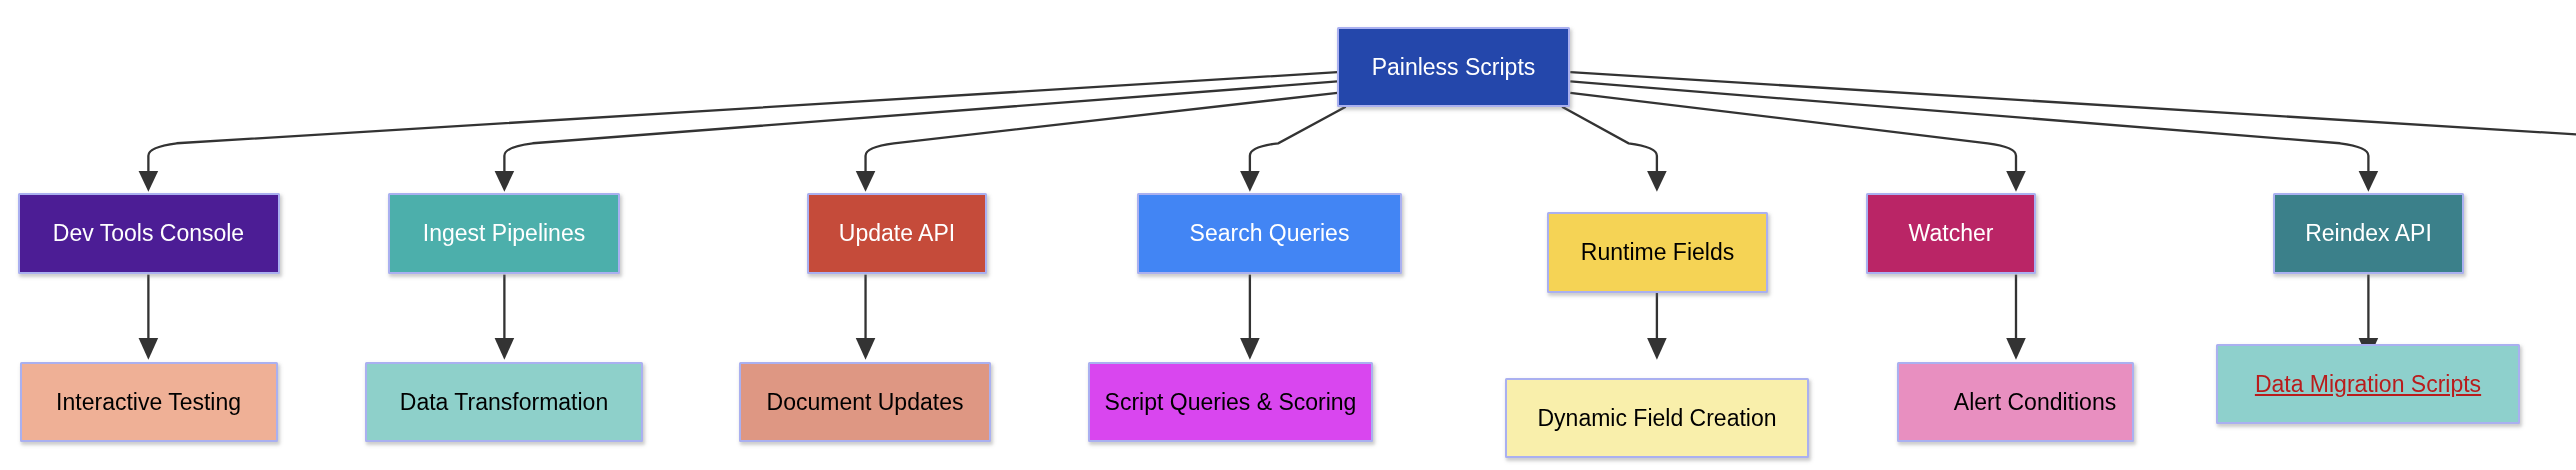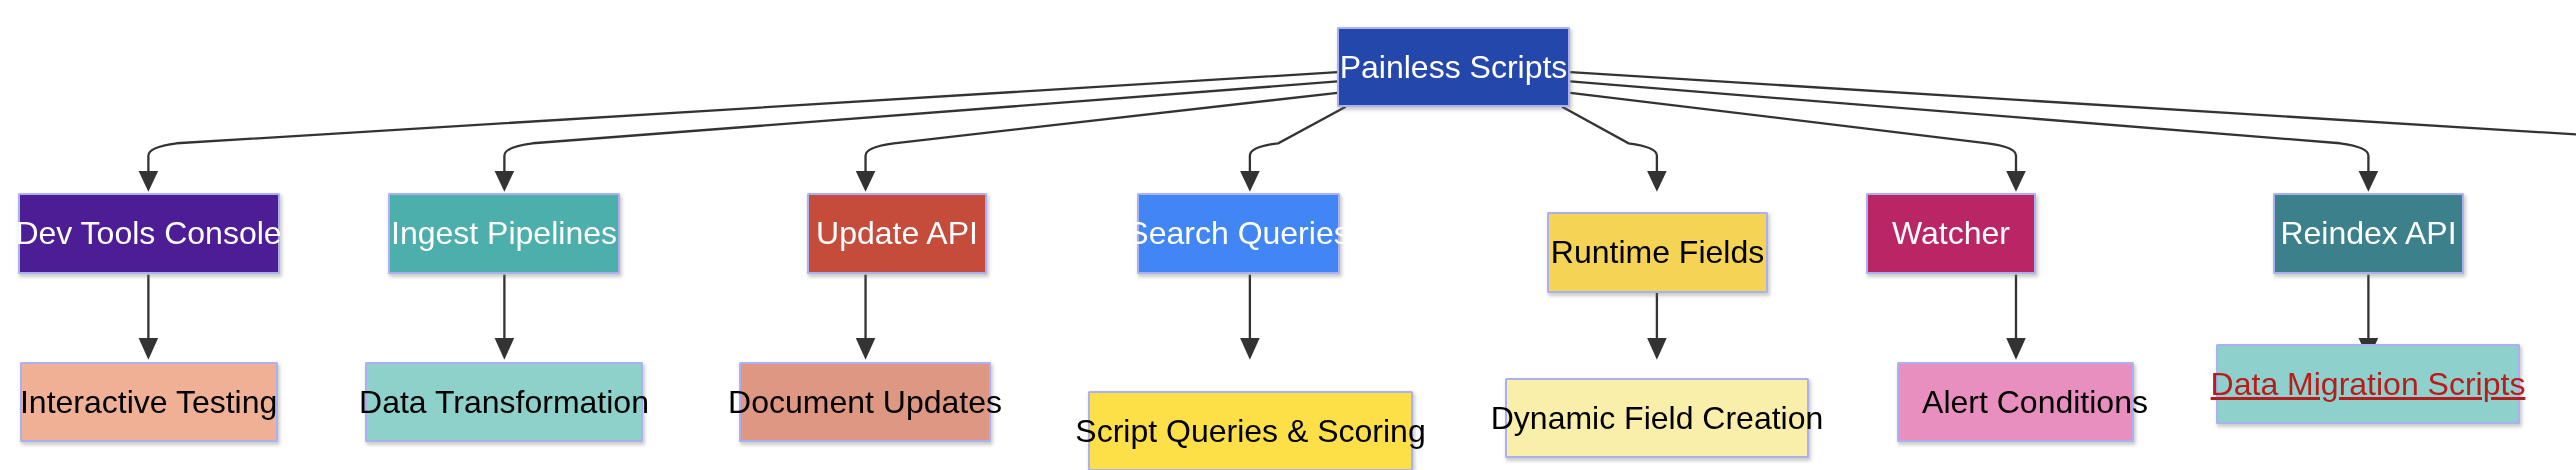--- a/index.html
+++ b/index.html
@@ -20,7 +20,7 @@
     box-sizing:border-box;
     border:2.6px solid #aab0f0;
     border-radius:1.5px;
-    font-size:32px;
+    font-size:23px;
     line-height:1.15;
     text-align:center;
     white-space:nowrap;

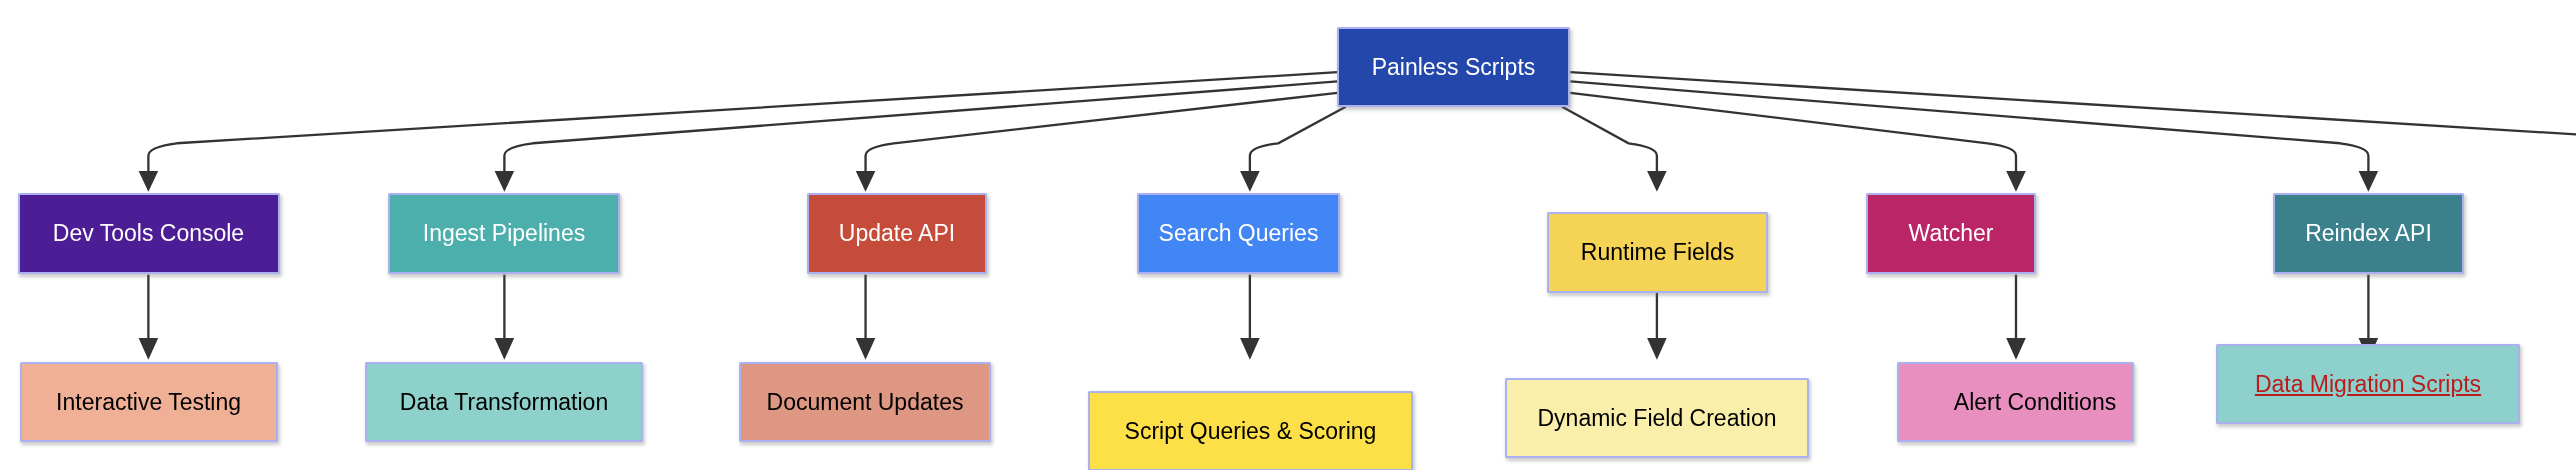--- a/index.html
+++ b/index.html
@@ -115,7 +115,7 @@
   <div class="node" style="left: 775px; top: 193px; width: 180px; height: 81px; background: rgb(197, 75, 58); color: rgb(255, 255, 255); border-color: rgb(170, 176, 240); margin-left: 32px;">
     <span class="label">Update API</span>
   </div>
-  <div class="node" style="left: 1137px; top: 193px; width: 203px; height: 81px; background: rgb(66, 133, 244); color: rgb(255, 255, 255); border-color: rgb(170, 176, 240);">
+  <div class="node" style="left: 1137px; top: 193px; width: 265px; height: 81px; background: rgb(66, 133, 244); color: rgb(255, 255, 255); border-color: rgb(170, 176, 240);">
     <span class="label">Search Queries</span>
   </div>
   <div class="node" style="left: 1547px; top: 193px; width: 221px; height: 81px; background: rgb(245, 211, 85); color: rgb(0, 0, 0); border-color: rgb(170, 176, 240); margin-top: 19px;">

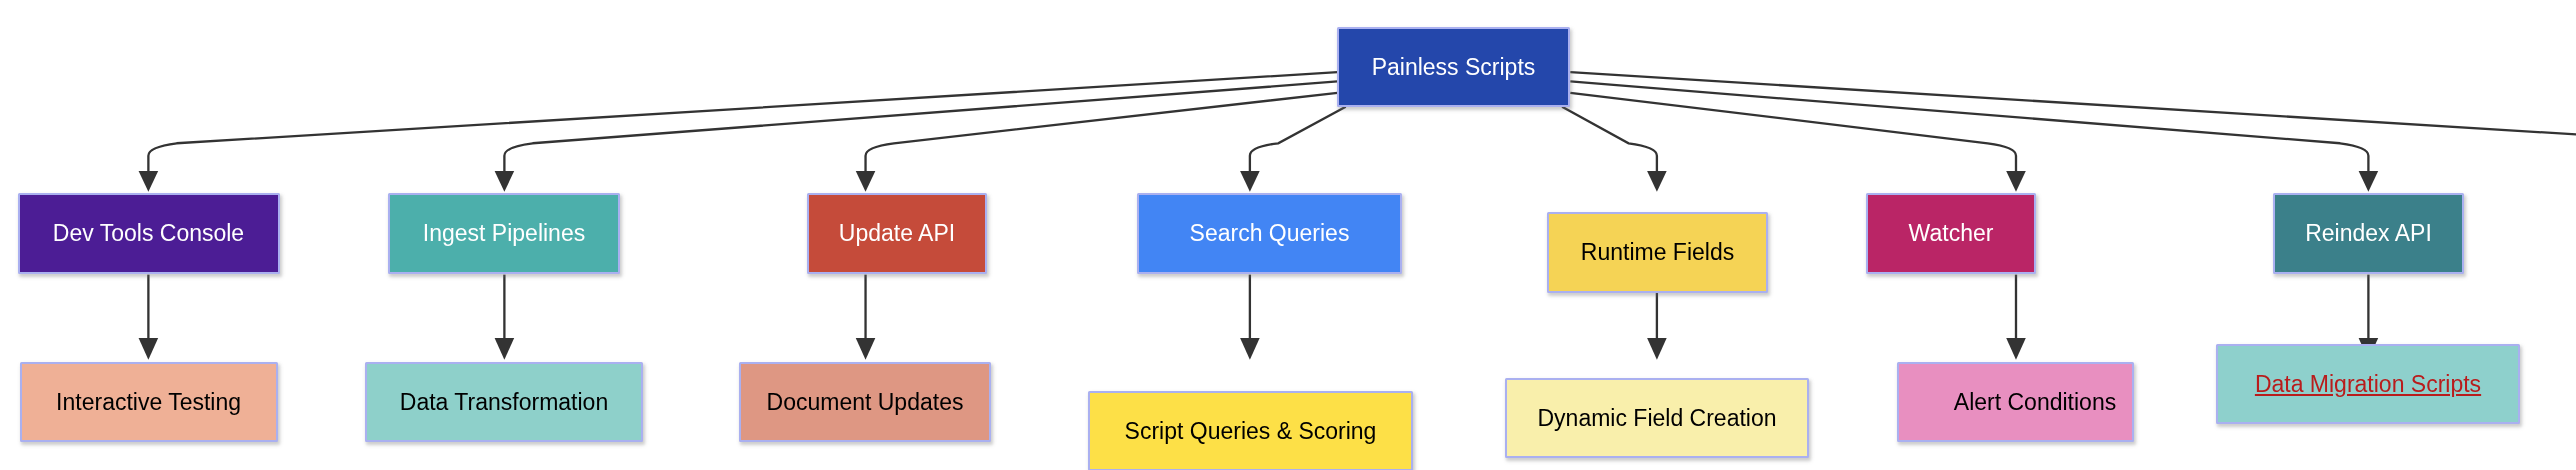--- a/index.html
+++ b/index.html
@@ -137,7 +137,7 @@
   <div class="node" style="left: 739px; top: 362px; width: 252px; height: 80px; background: rgb(222, 151, 131); color: rgb(0, 0, 0); border-color: rgb(170, 176, 240);">
     <span class="label">Document Updates</span>
   </div>
-  <div class="node" style="left: 1088px; top: 362px; width: 325px; height: 80px; background: #fde047; color: rgb(0, 0, 0); border-color: rgb(170, 176, 240); margin-top: 29px;">
+  <div class="node" style="left: 1088px; top: 362px; width: 285px; height: 80px; background: #d946ef; color: rgb(0, 0, 0); border-color: rgb(170, 176, 240);">
     <span class="label">Script Queries &amp; Scoring</span>
   </div>
   <div class="node" style="left: 1505px; top: 378px; width: 304px; height: 80px; background: rgb(249, 239, 171); color: rgb(0, 0, 0); border-color: rgb(170, 176, 240);">

